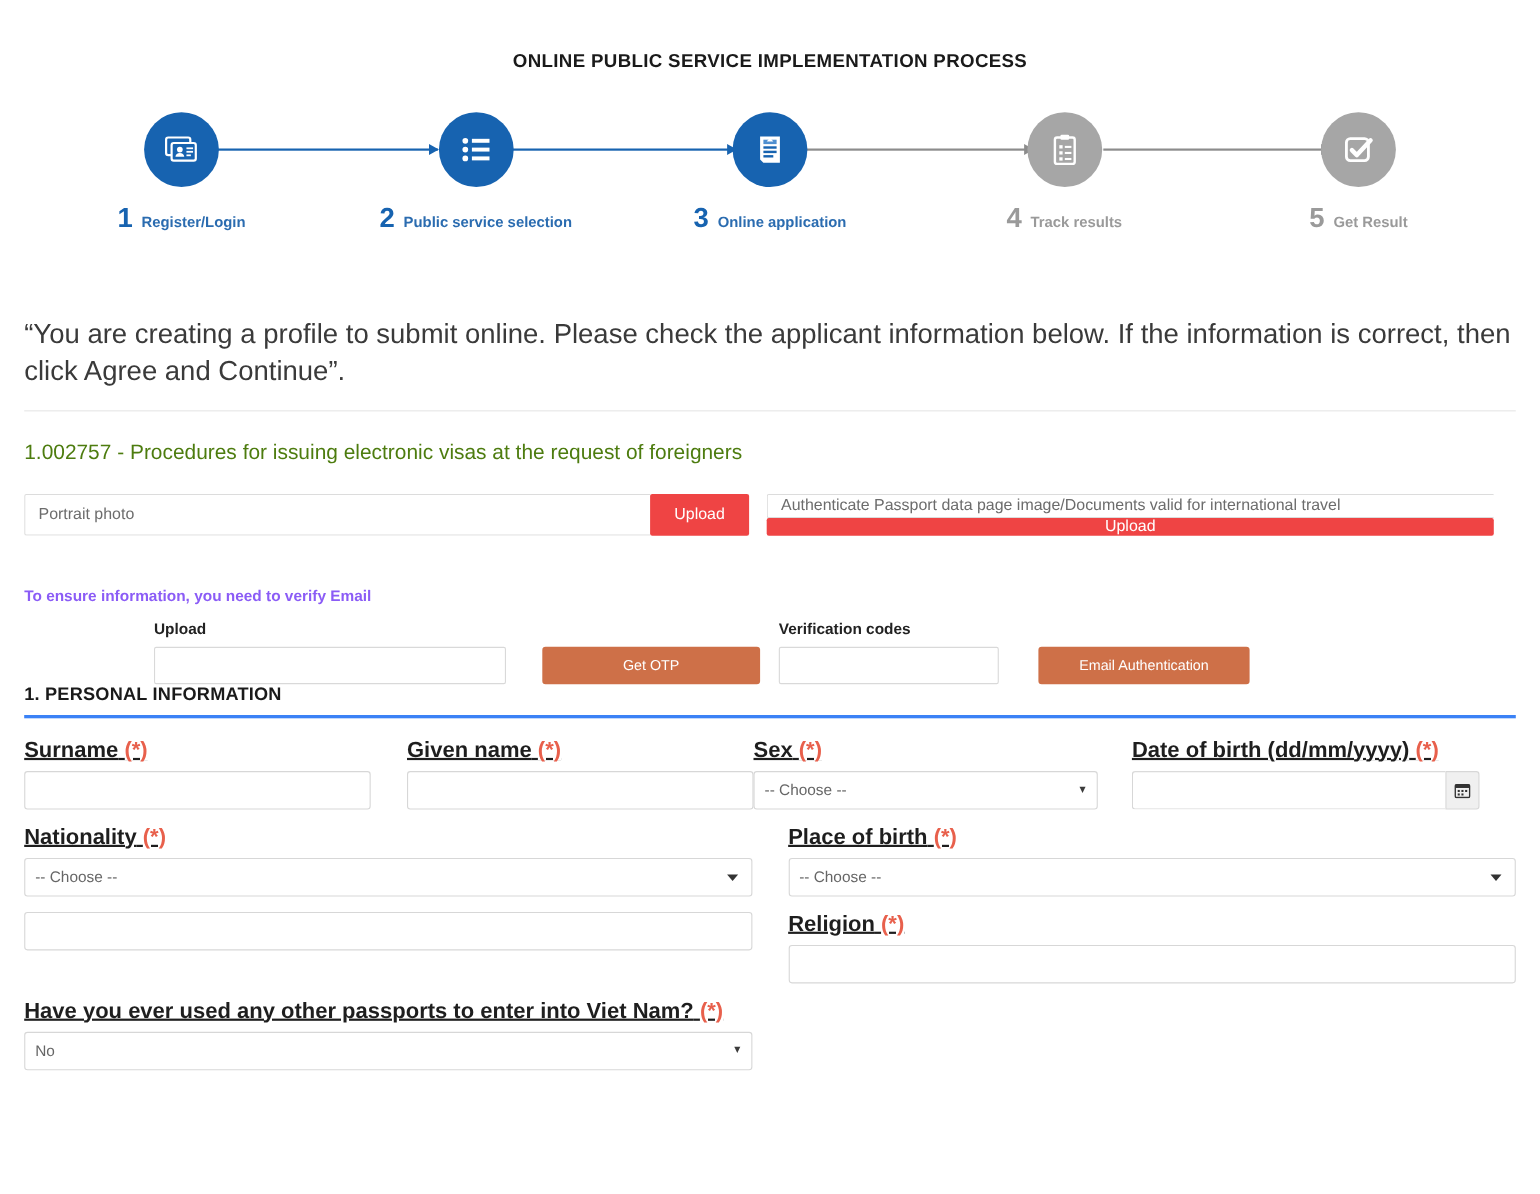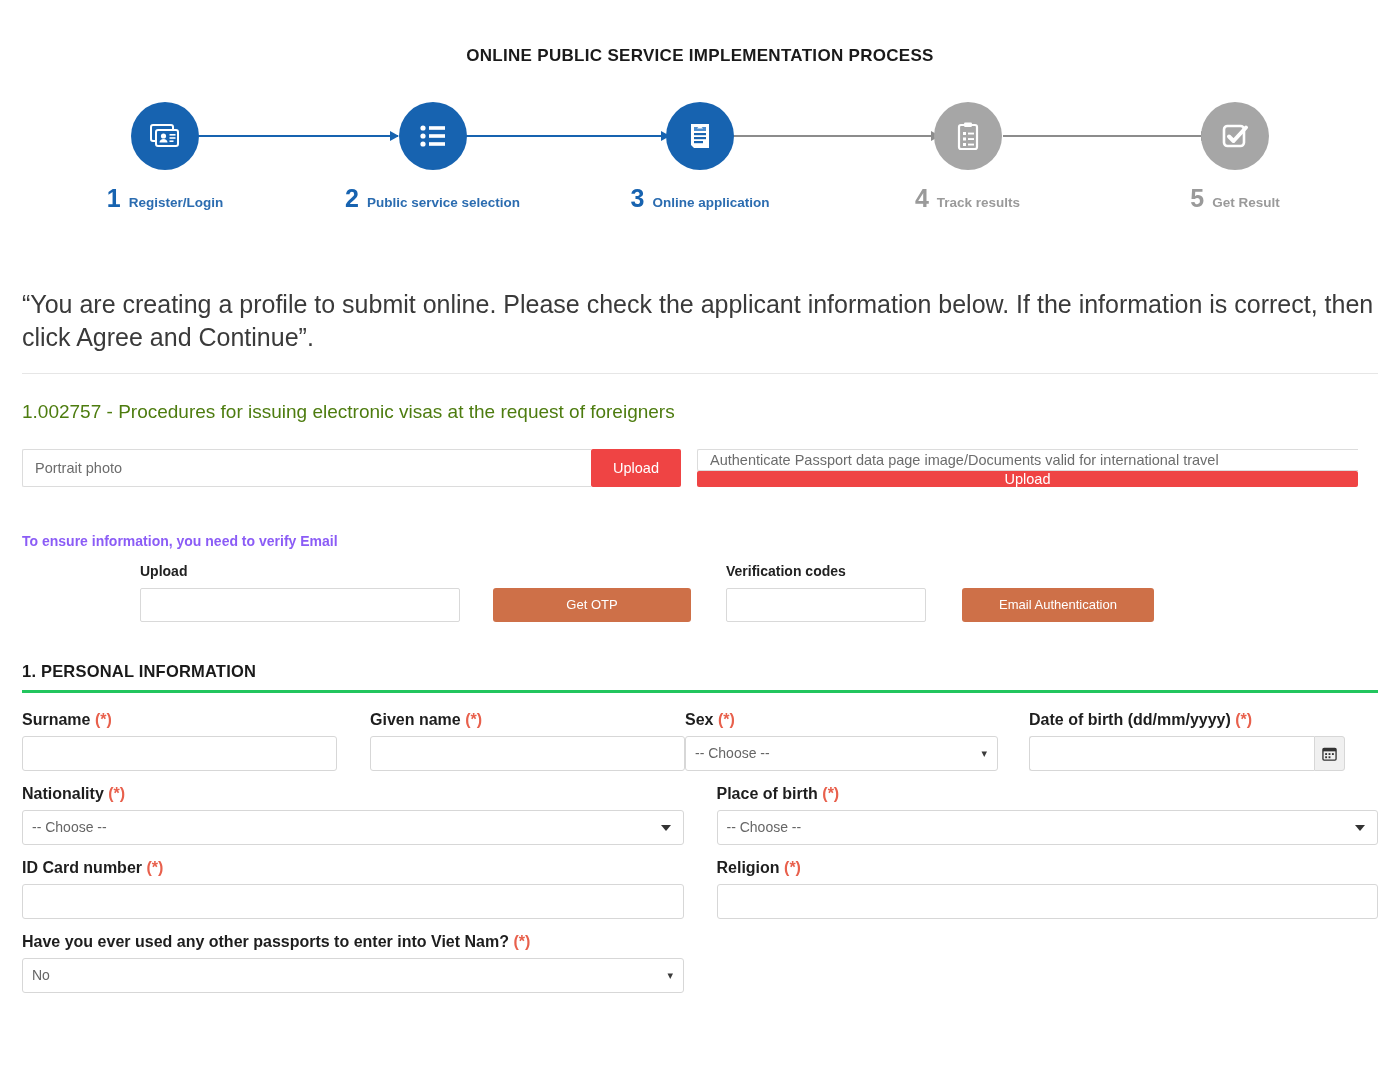--- a/index.html
+++ b/index.html
@@ -183,7 +183,7 @@
   .email-field-wrap { width: 320px; margin-left: 118px; }
   .email-field-wrap .vf-input { width: 100%; }
   .btn-getotp { width: 198px; margin-left: 33px; }
-  .codes-wrap { width: 200px; margin-left: 35px; }
+  .codes-wrap { width: 200px; margin-left: 17px; }
   .codes-wrap .vf-input { width: 100%; }
   .btn-emailauth { width: 192px; margin-left: 36px; }
 

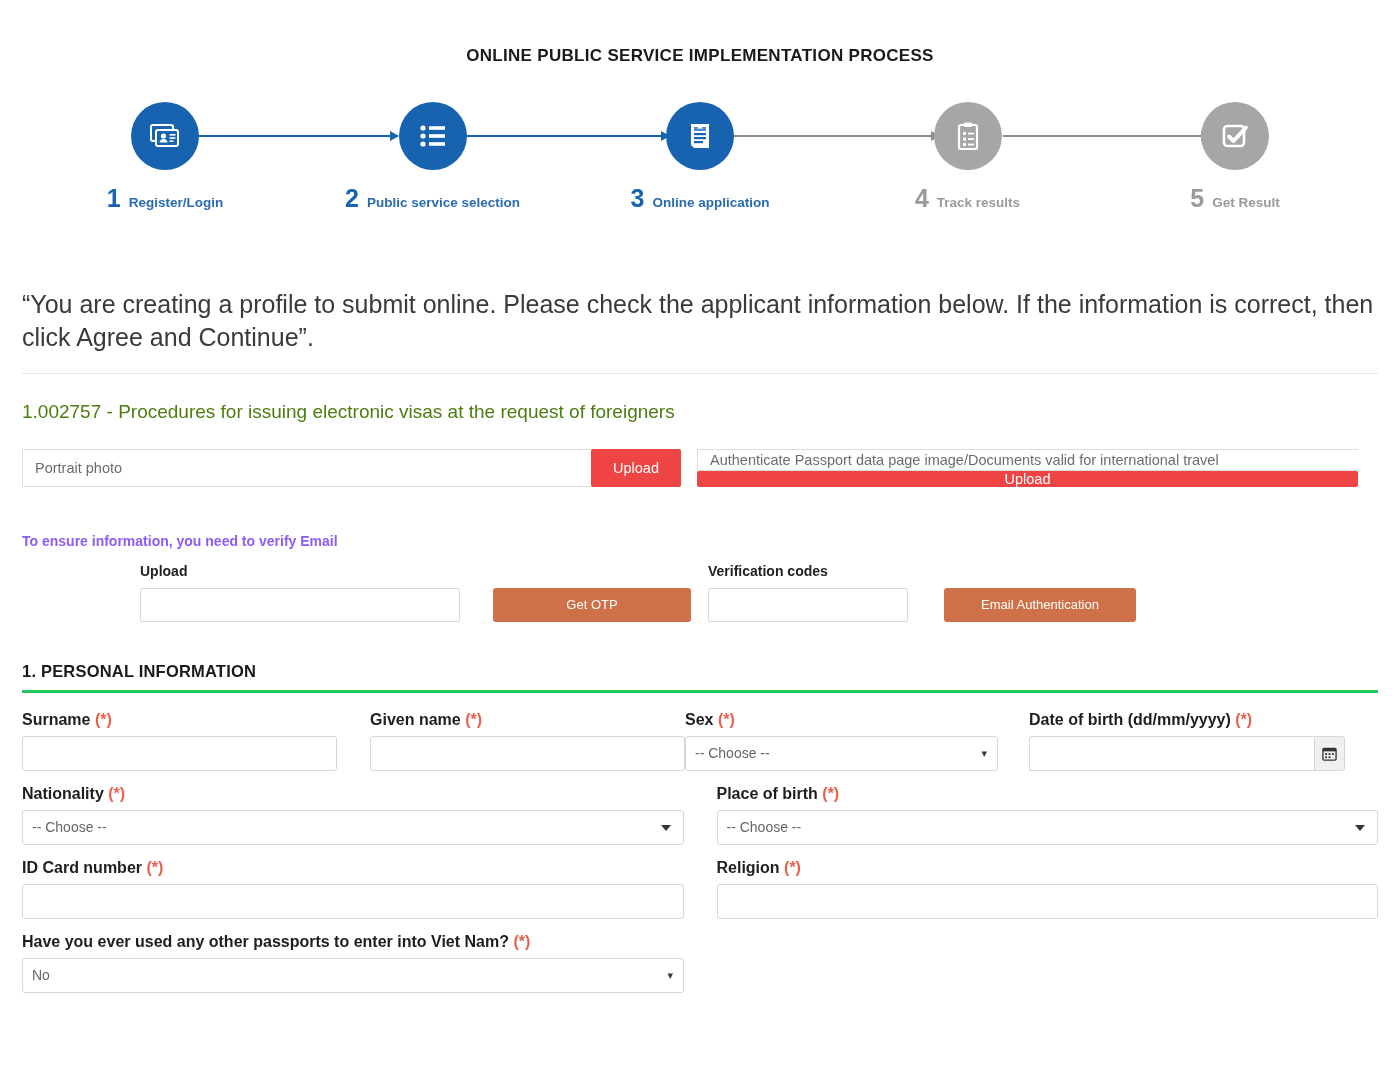--- a/index.html
+++ b/index.html
@@ -189,12 +189,11 @@
 
   
   .section-head {
-    margin-top: 40px;
     font-size: 16.5px;
     font-weight: bold;
     color: #1a1a1a;
     padding-bottom: 9px;
-    border-bottom: 3px solid #22c55e;
+    border-bottom: 3px solid #3b82f6;
     letter-spacing: 0.2px;
   }
 

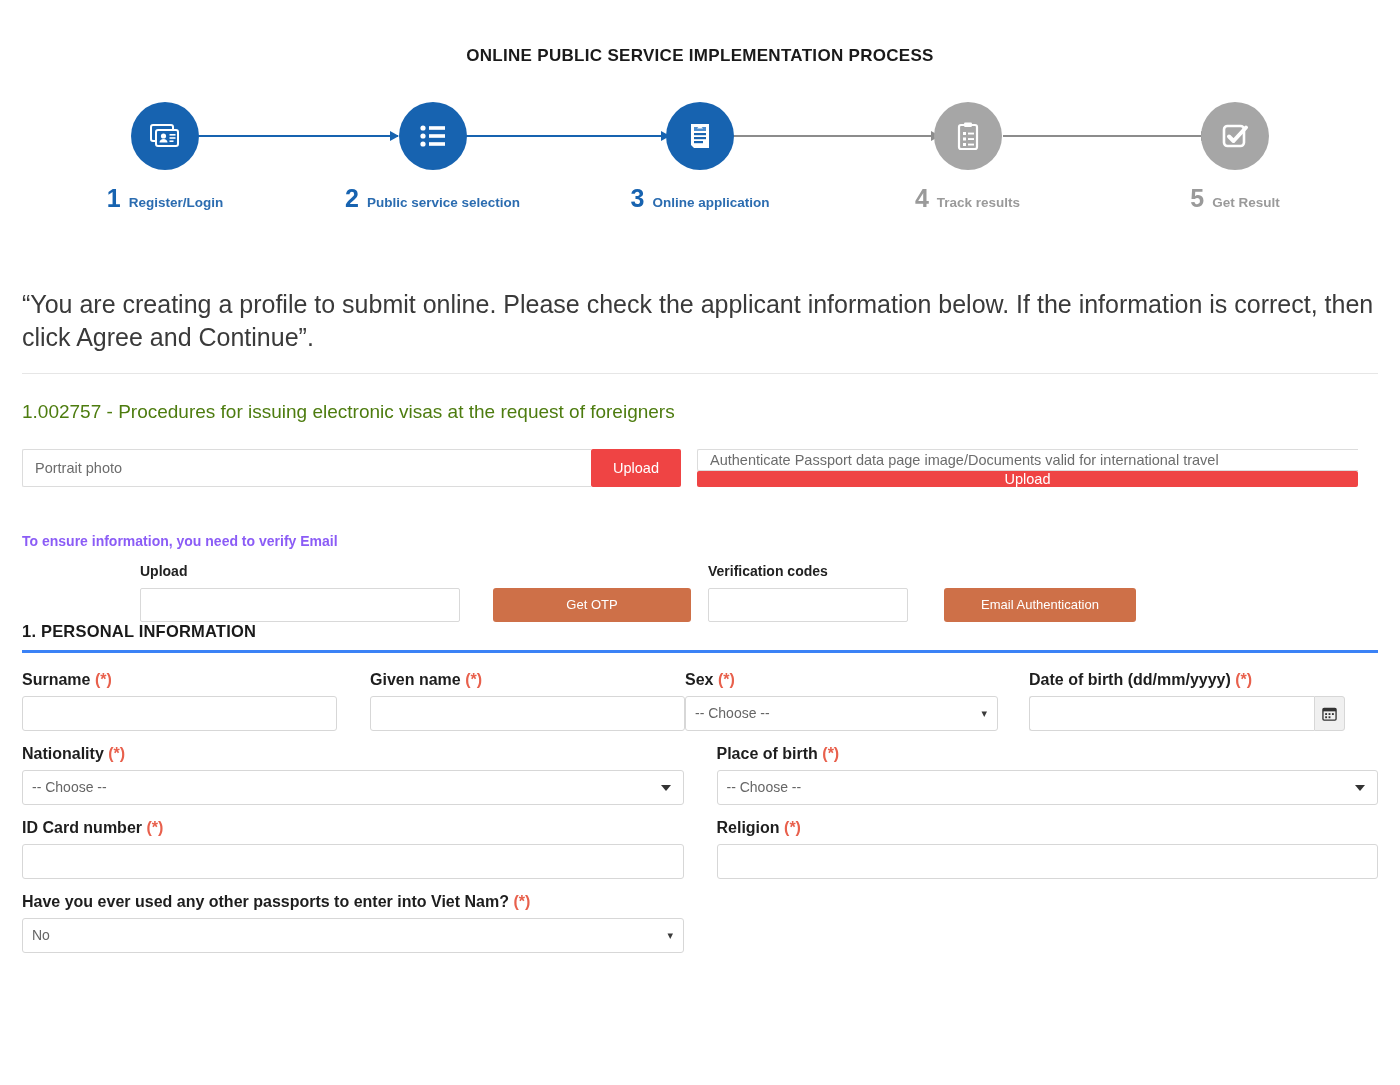--- a/index.html
+++ b/index.html
@@ -201,11 +201,12 @@
   .frow { display: flex; }
   .fcol { display: flex; flex-direction: column; }
   .flabel {
-    font-size: 16px;
+    font-size: 20px;
     font-weight: bold;
     color: #1e1e1e;
     margin-bottom: 7px;
     white-space: nowrap;
+    text-decoration: underline;
   }
   .req { color: #e8604c; font-weight: bold; }
 

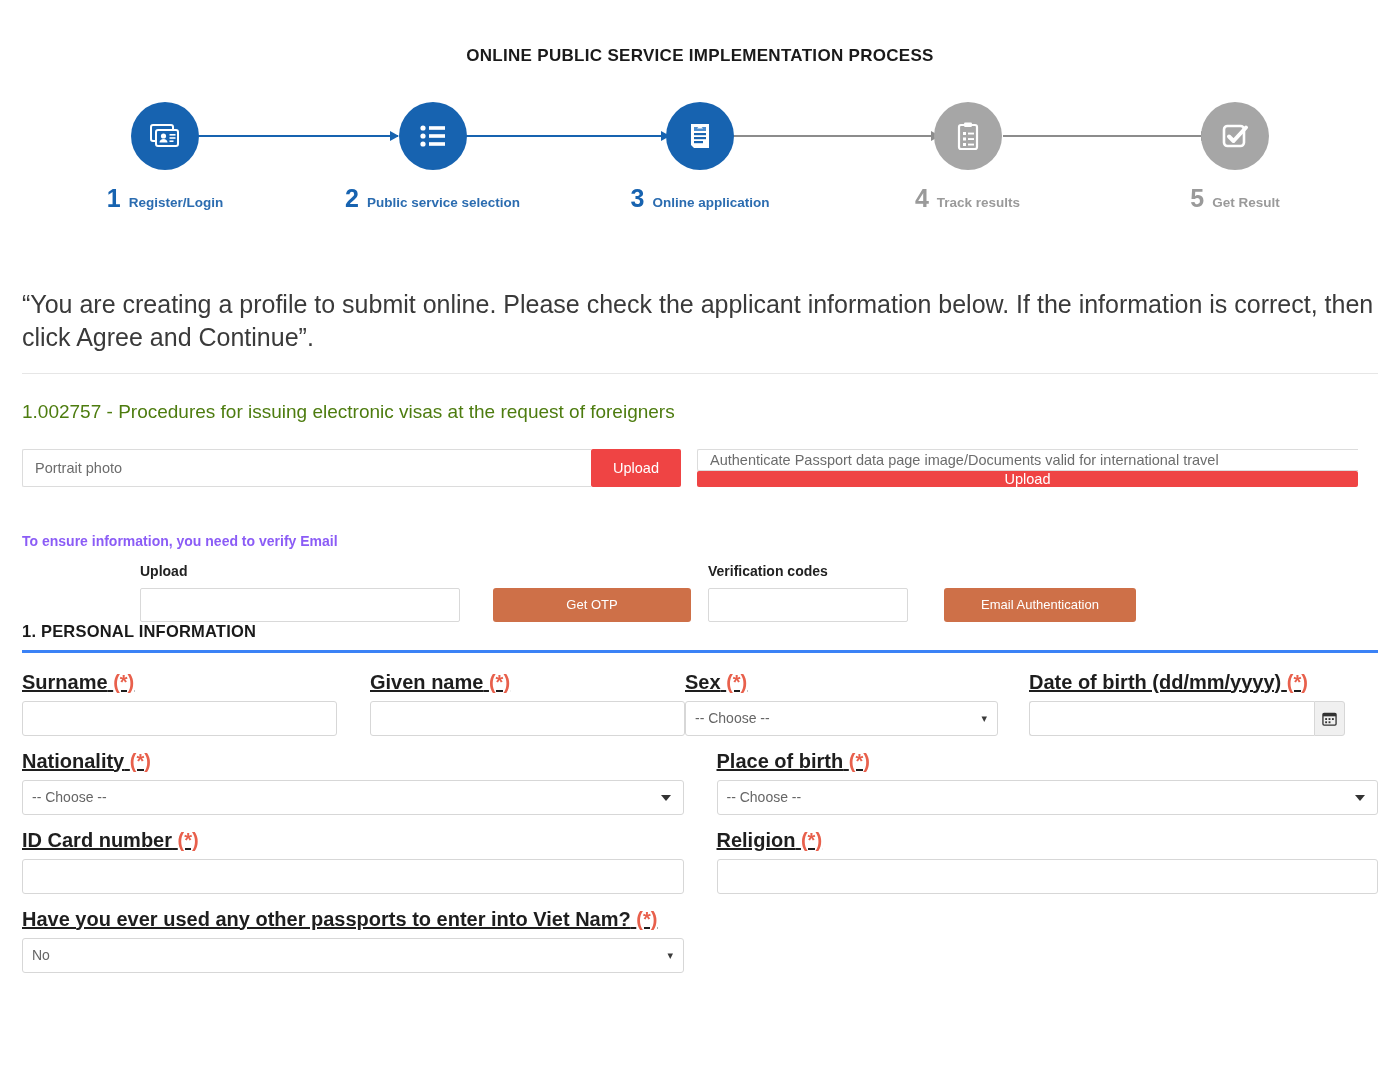--- a/index.html
+++ b/index.html
@@ -502,10 +502,6 @@
 
       <div class="frow gap-row">
         <div class="fcol" style="width:662px;">
-          <span class="flabel">
-            <span>ID Card number</span>
-            <span class="req">(*)</span>
-          </span>
           <input class="finput" type="text" value="" style="">
         </div>
         <div class="fcol" style="width:662px; margin-left:33px;">

